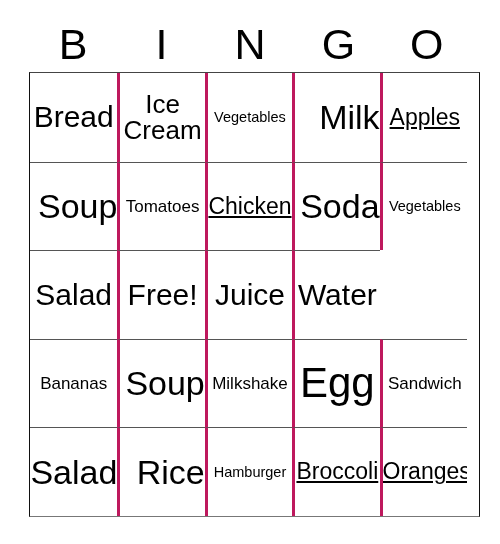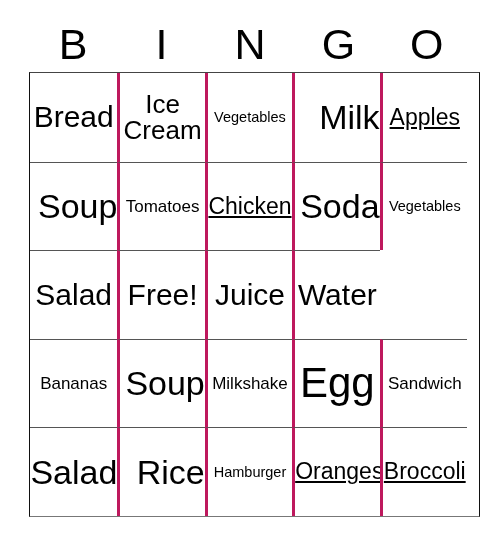--- a/index.html
+++ b/index.html
@@ -192,11 +192,11 @@
           <span class="cell-text">Hamburger</span>
         </div>
         <div class="cell fs-sm">
+          <span class="cell-text">Broccoli</span>
+        </div>
+        <div class="cell fs-sm">
           <span class="cell-text">Oranges</span>
         </div>
-        <div class="cell fs-sm">
-          <span class="cell-text">Broccoli</span>
-        </div>
       </div>
     </div>
 

